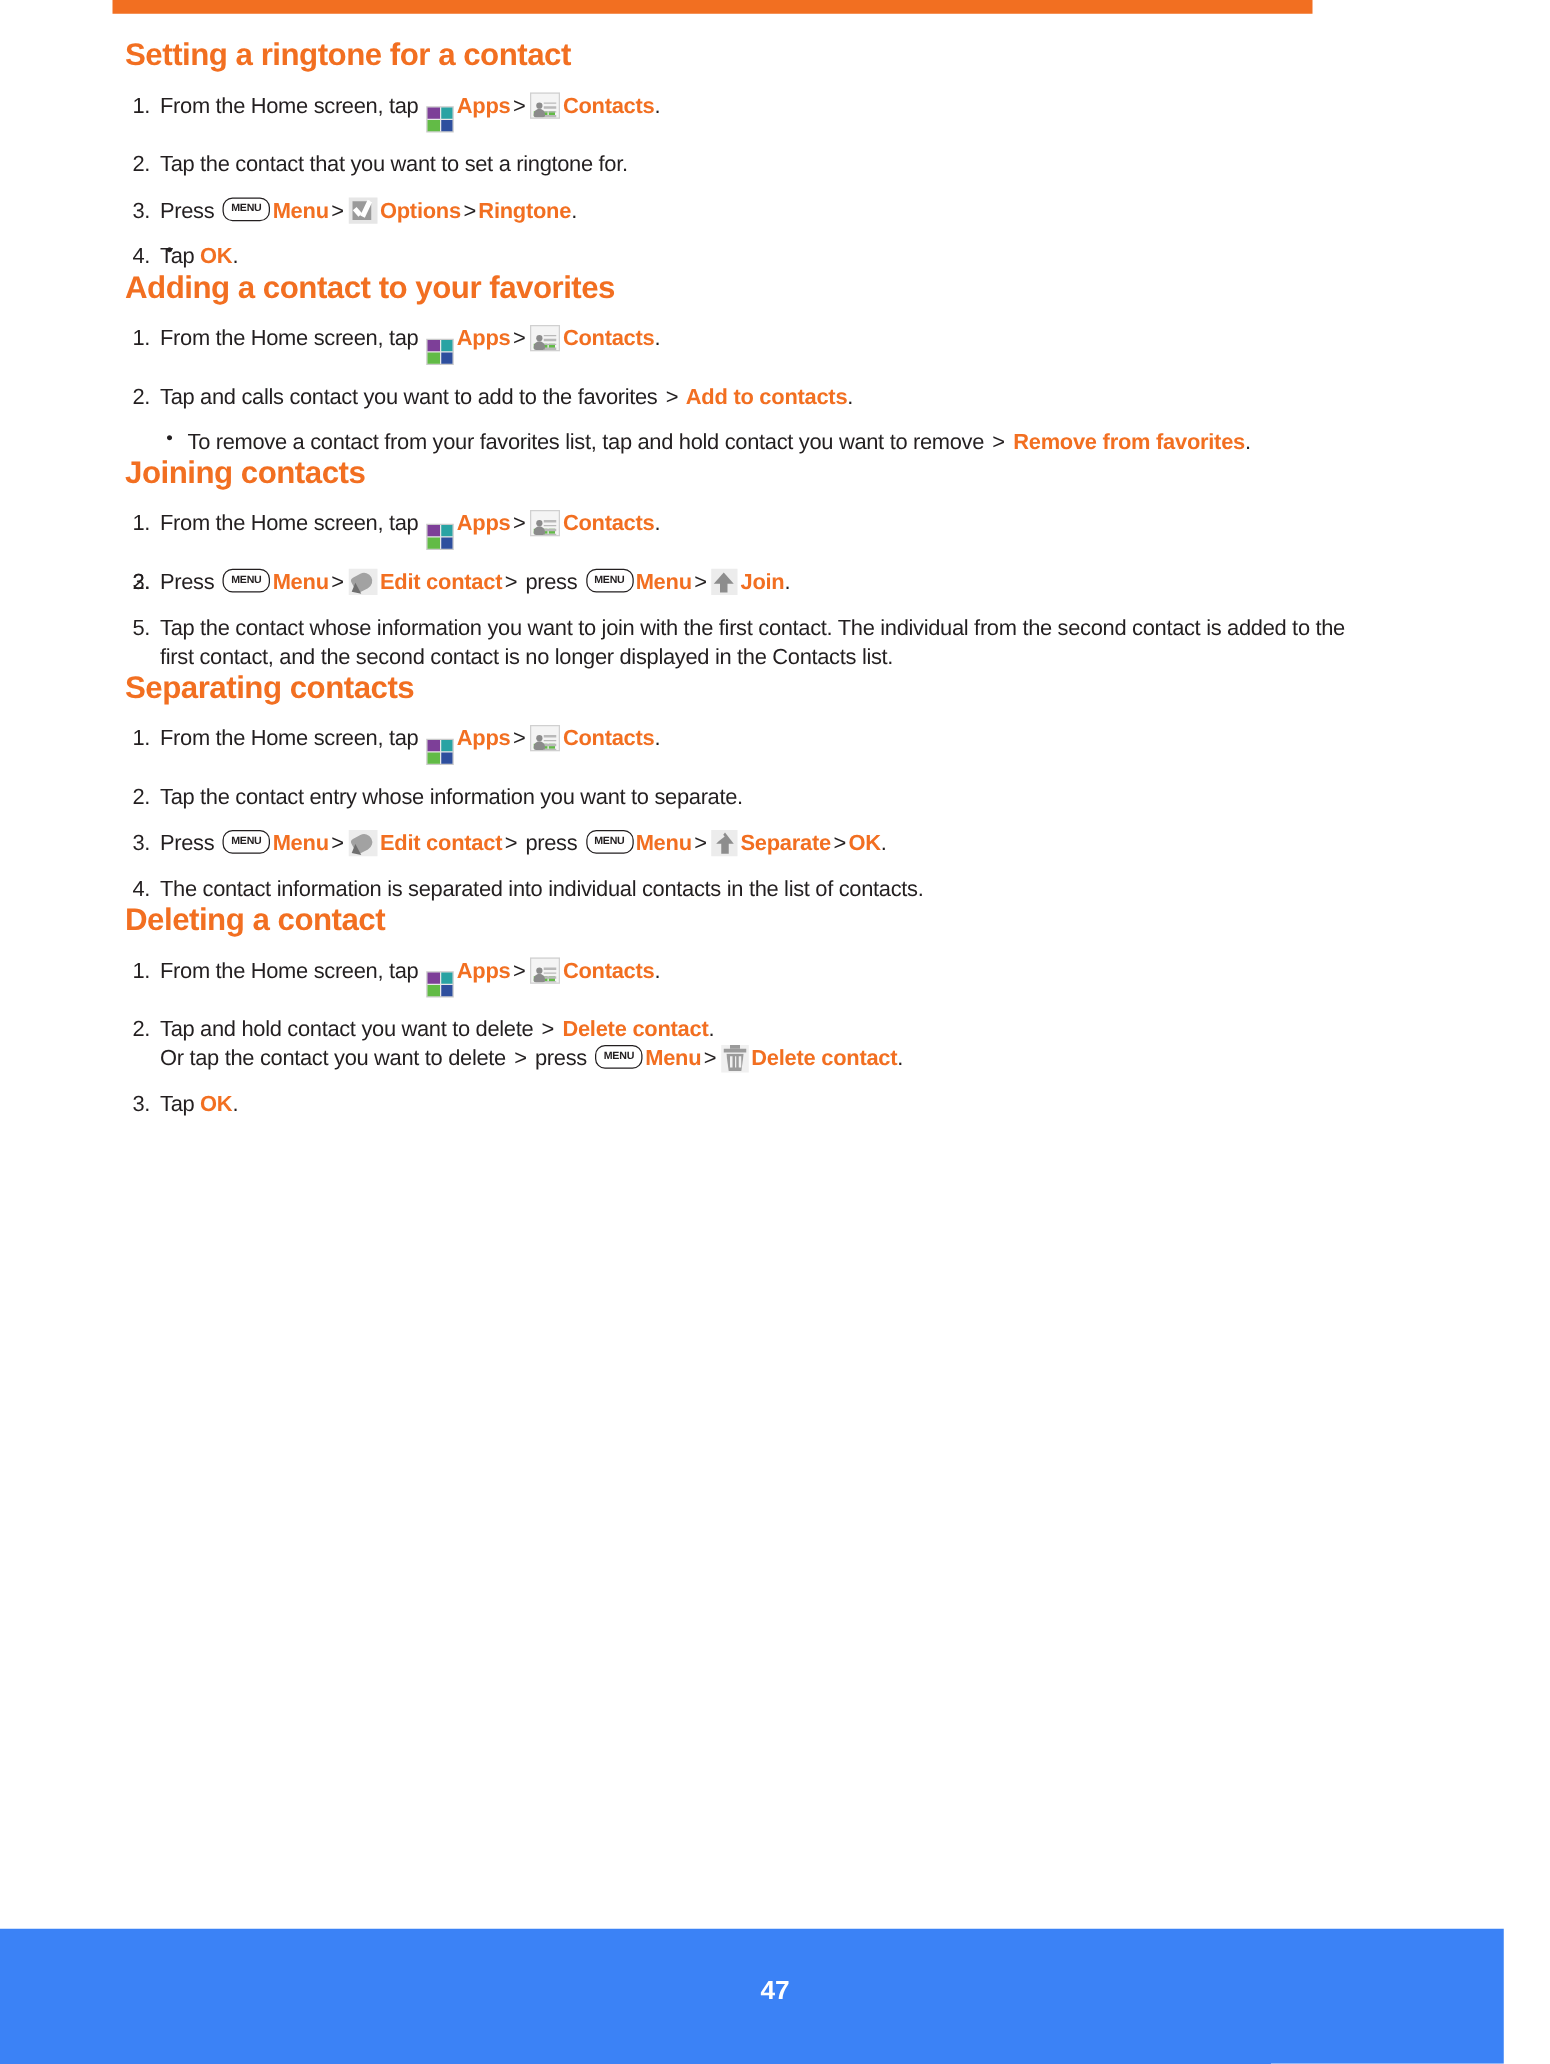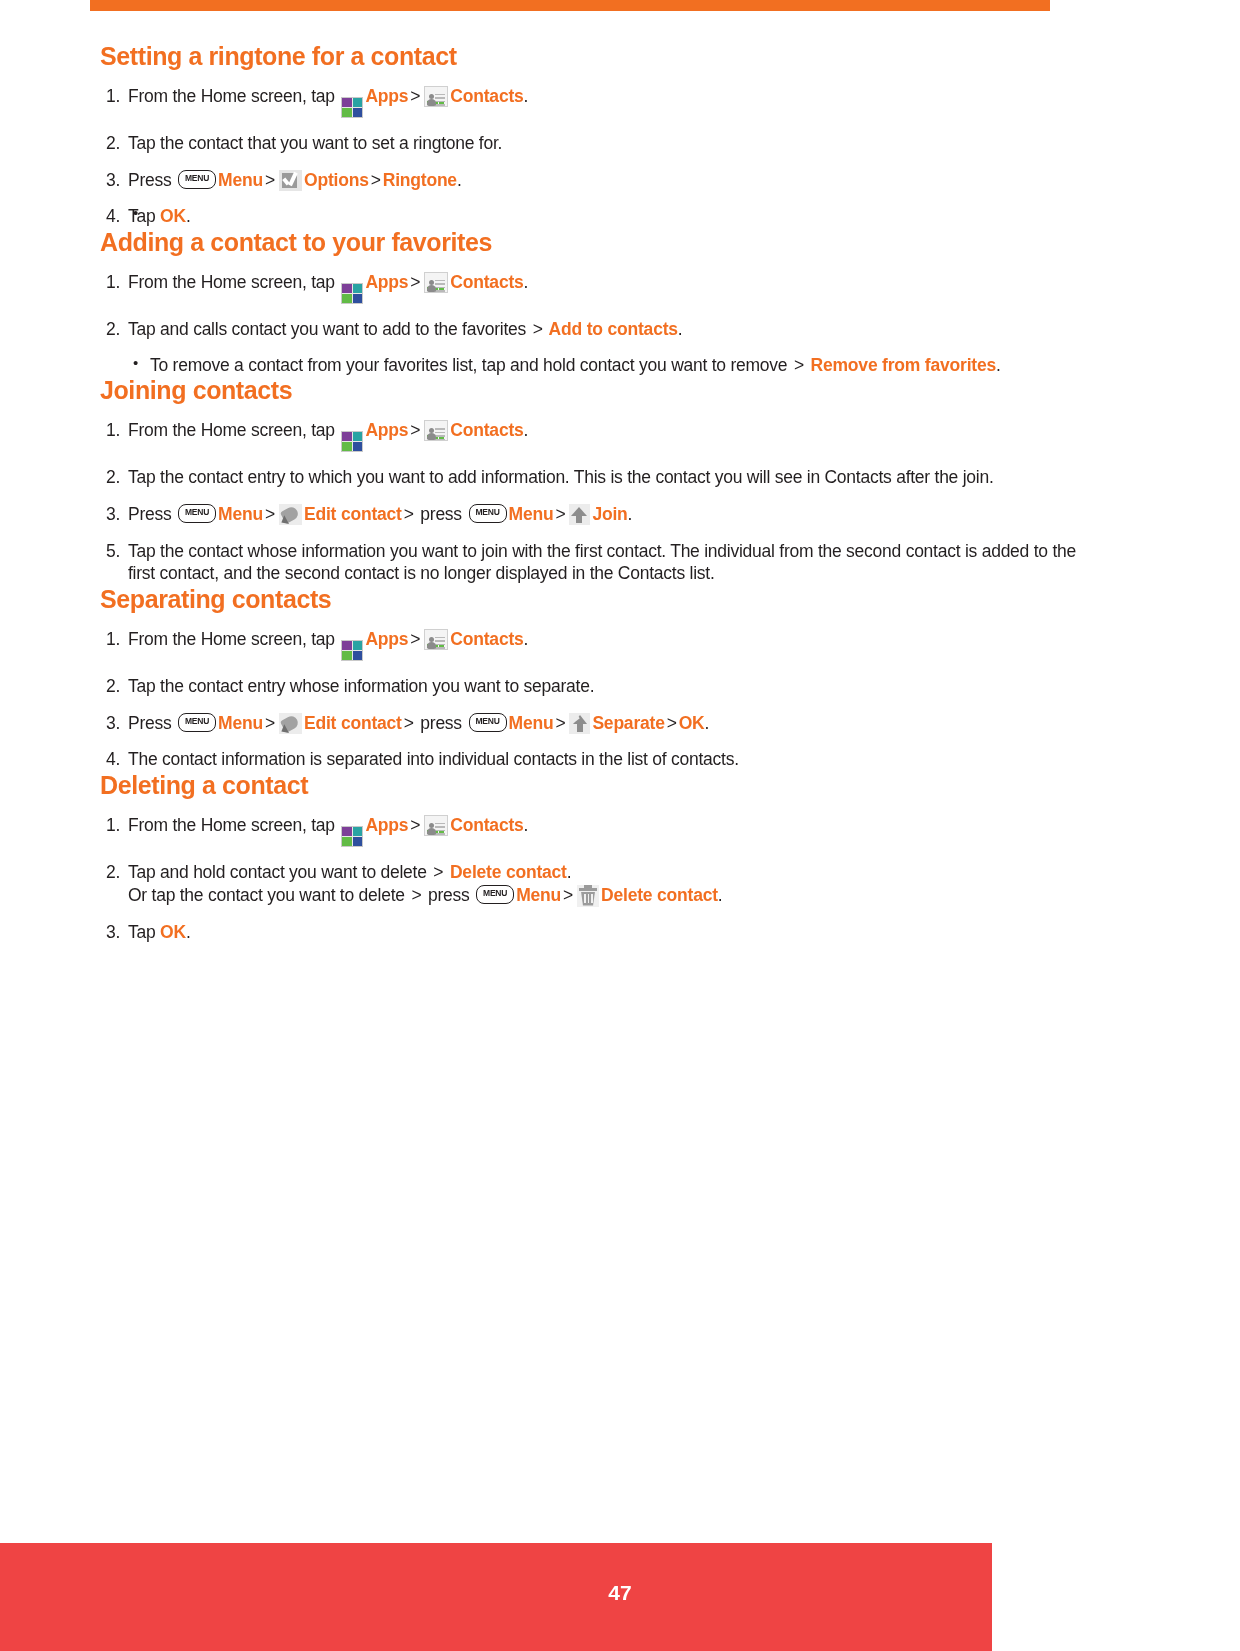--- a/index.html
+++ b/index.html
@@ -29,7 +29,7 @@
   .page {
     position: absolute;
     left: 100px;
-    top: 42px;
+    top: 30px;
     width: 1000px;
   }
 

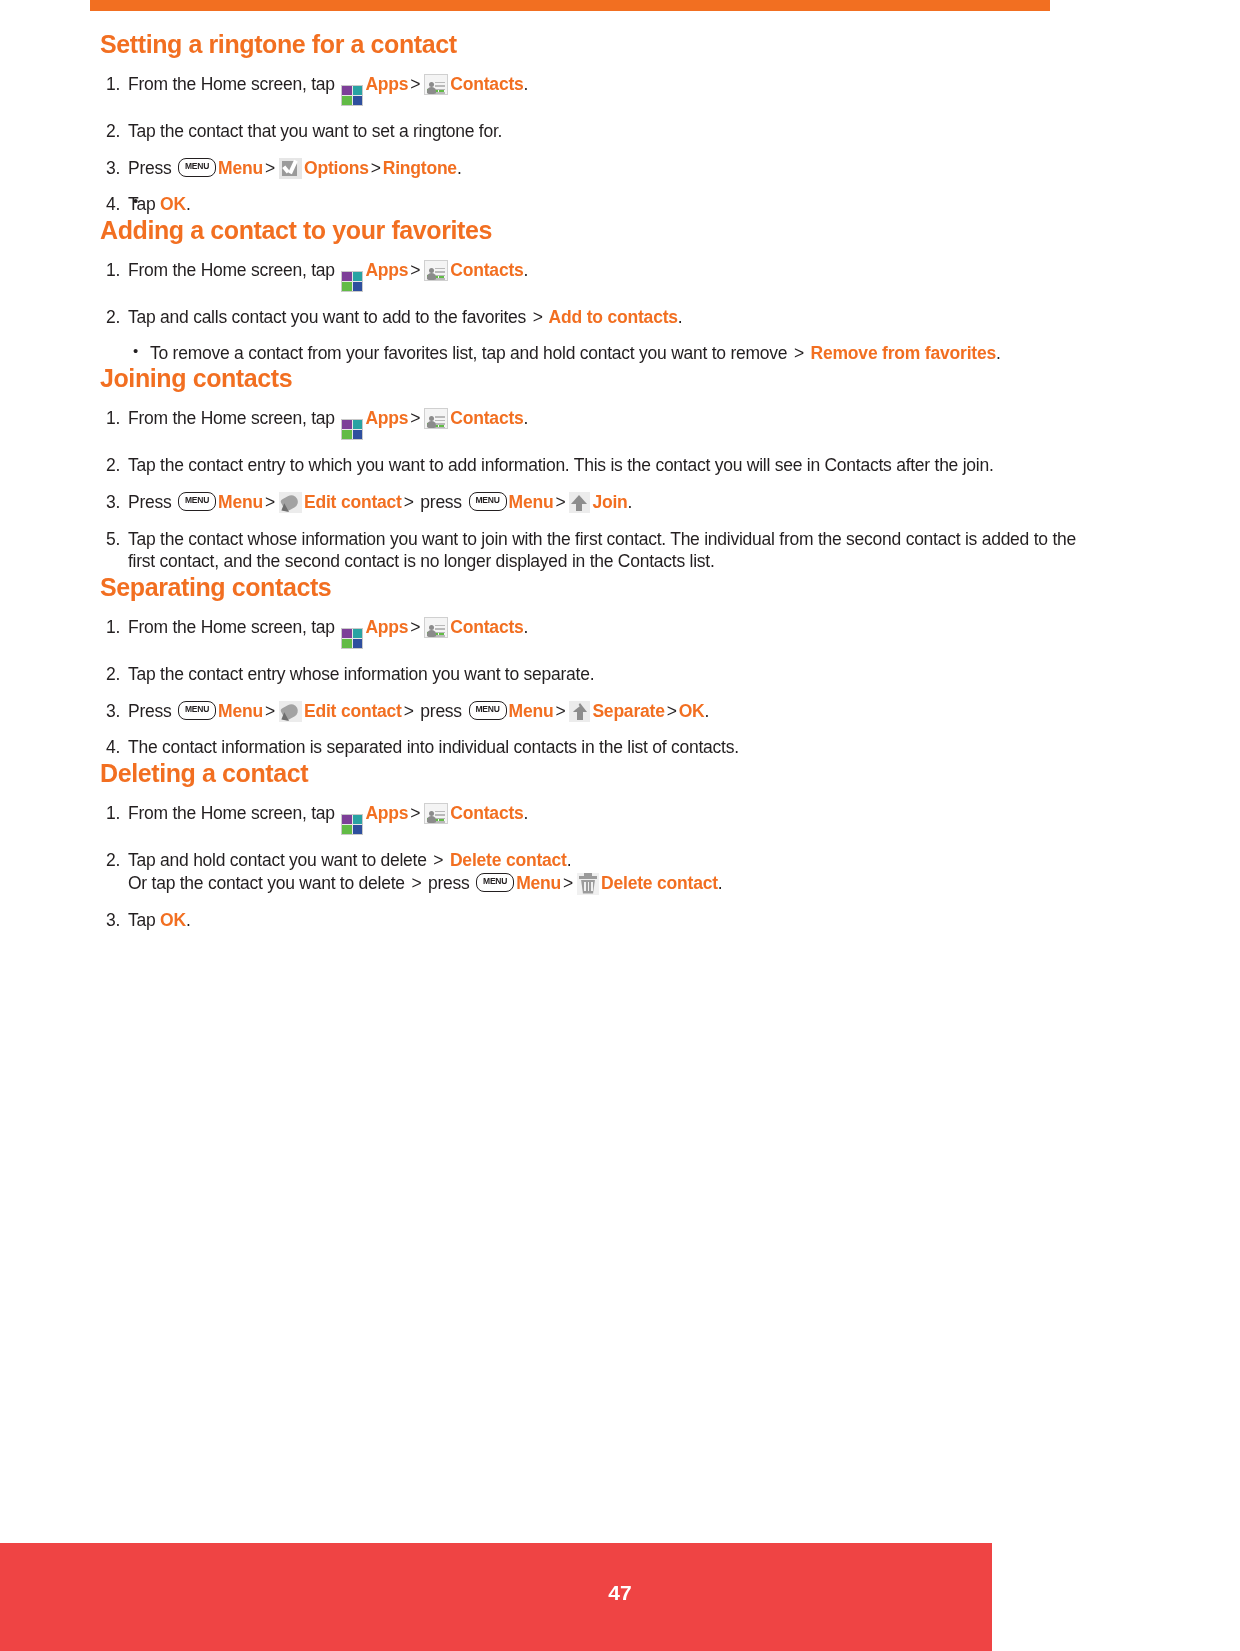--- a/index.html
+++ b/index.html
@@ -430,7 +430,7 @@
             <span class="head"></span>
             <span class="body"></span>
           </span></span><span class="o">Contacts</span><span class="">.</span></li>
-      <li class="step"><span class="num">2.</span><span class="">Tap the contact entry to which you want to add information. This is the contact you will see in Contacts after the join.</span></li>
+      <li class="step"><span class="num">2.</span></li>
       <li class="step"><span class="num">3.</span><span class="">Press </span><span class="ic ic-menu"><span>MENU</span></span><span class="o">Menu</span><span class="gt">&gt;</span><span class="ic ic-edit"><span class="pen"></span><span class="tip"></span></span><span class="o">Edit contact</span><span class="gt">&gt;</span><span class=""> press </span><span class="ic ic-menu"><span>MENU</span></span><span class="o">Menu</span><span class="gt">&gt;</span><span class="ic ic-join"><span class="head"></span><span class="stem"></span></span><span class="o">Join</span><span class="">.</span></li>
       <li class="step"><span class="num">5.</span><span class="">Tap the contact whose information you want to join with the first contact. The individual from the second contact is added to the first contact, and the second contact is no longer displayed in the Contacts list.</span></li>
     </ol>

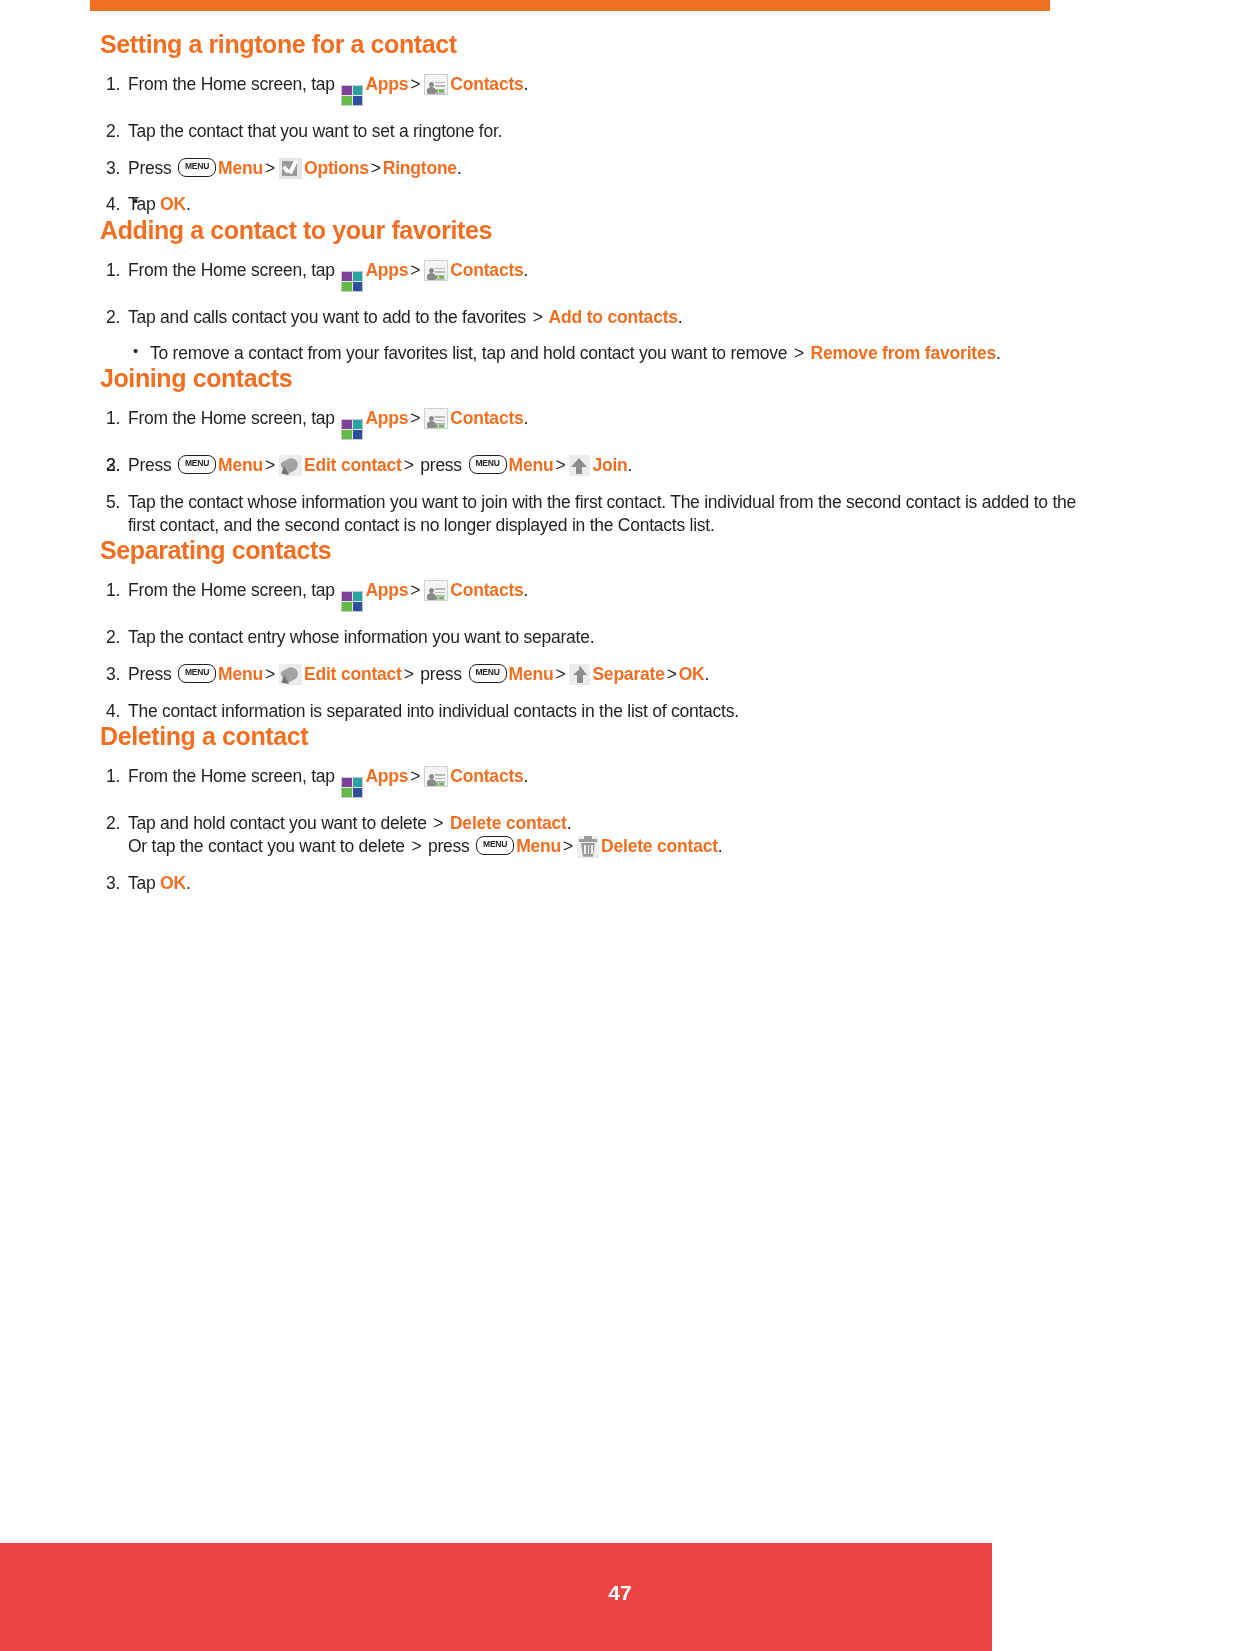--- a/index.html
+++ b/index.html
@@ -352,9 +352,9 @@
     position: absolute;
     left: 0;
     bottom: 0;
-    width: 992px;
+    width: 1203px;
     height: 108px;
-    background: #ef4444;
+    background: #3b82f6;
   }
   .footer .page-num {
     position: absolute;

